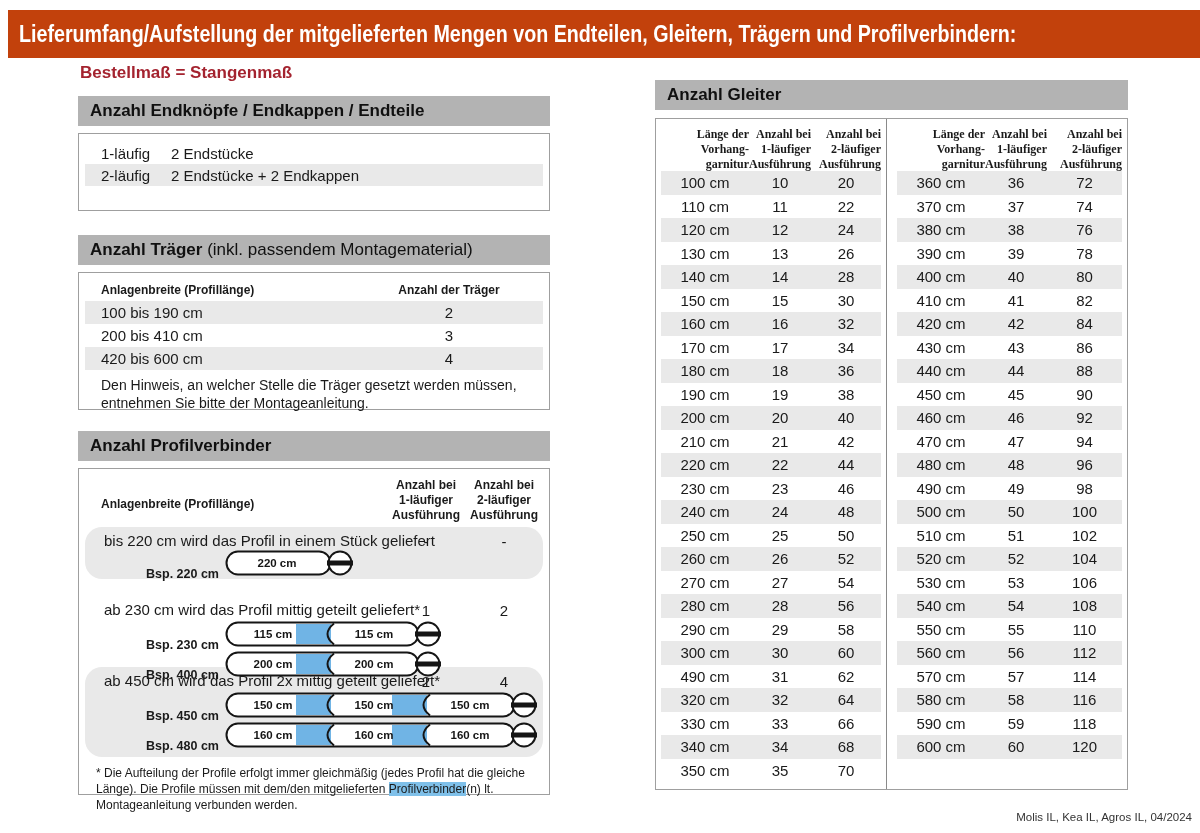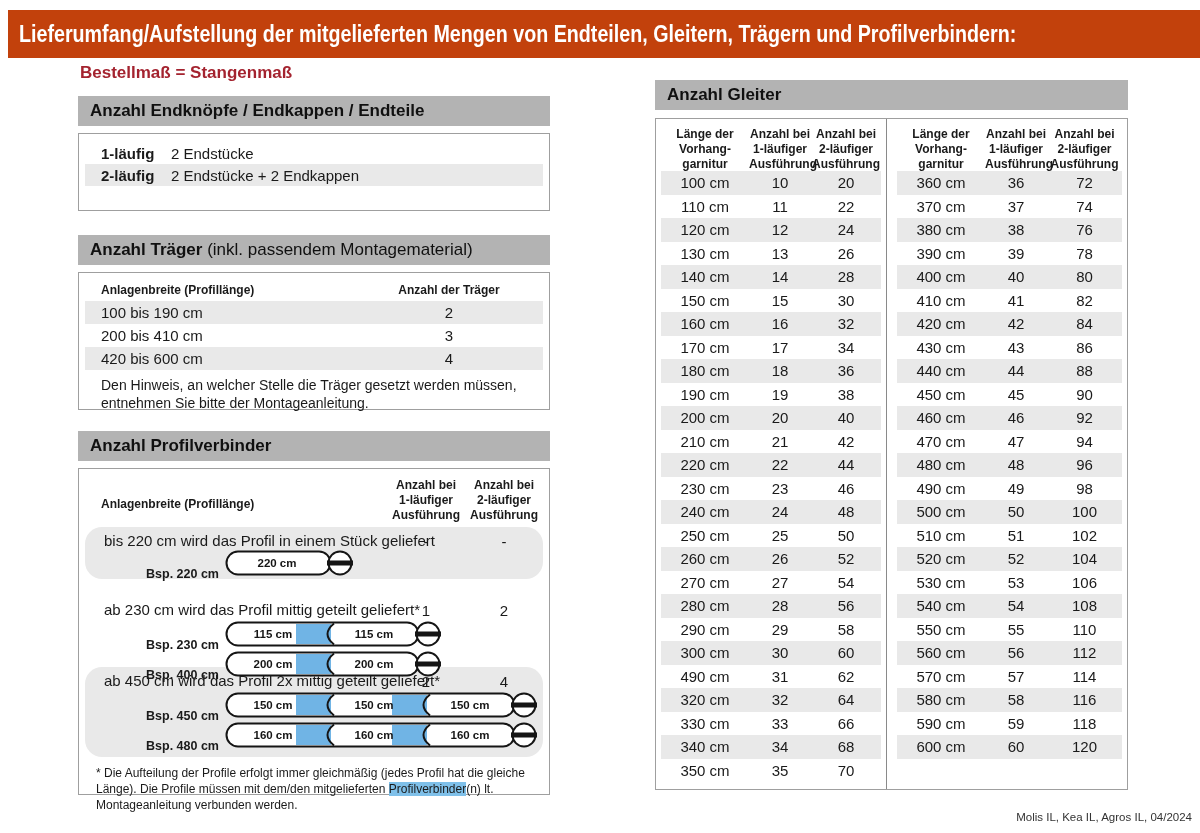--- a/index.html
+++ b/index.html
@@ -65,7 +65,7 @@
   .gl-half.right { left:236px; width:235px; }
   .gl-divider { position:absolute; left:230px; top:0; bottom:0; width:1px; background:#8a8a8a; }
   .gl-head { display:grid; grid-template-columns:88px 62px 1fr; padding:8px 5px 0 5px; height:52px; }
-  .gl-head div { text-align:center; font-weight:bold; font-size:12px; line-height:1.25; }
+  .gl-head div { text-align:right; font-weight:bold; font-size:12px; line-height:1.25;font-family:Liberation Serif, serif; }
   .gl-rows { padding:0 5px; }
   .gl-row { display:grid; grid-template-columns:88px 62px 1fr; height:23.5px;
             align-items:center; font-size:15px; }

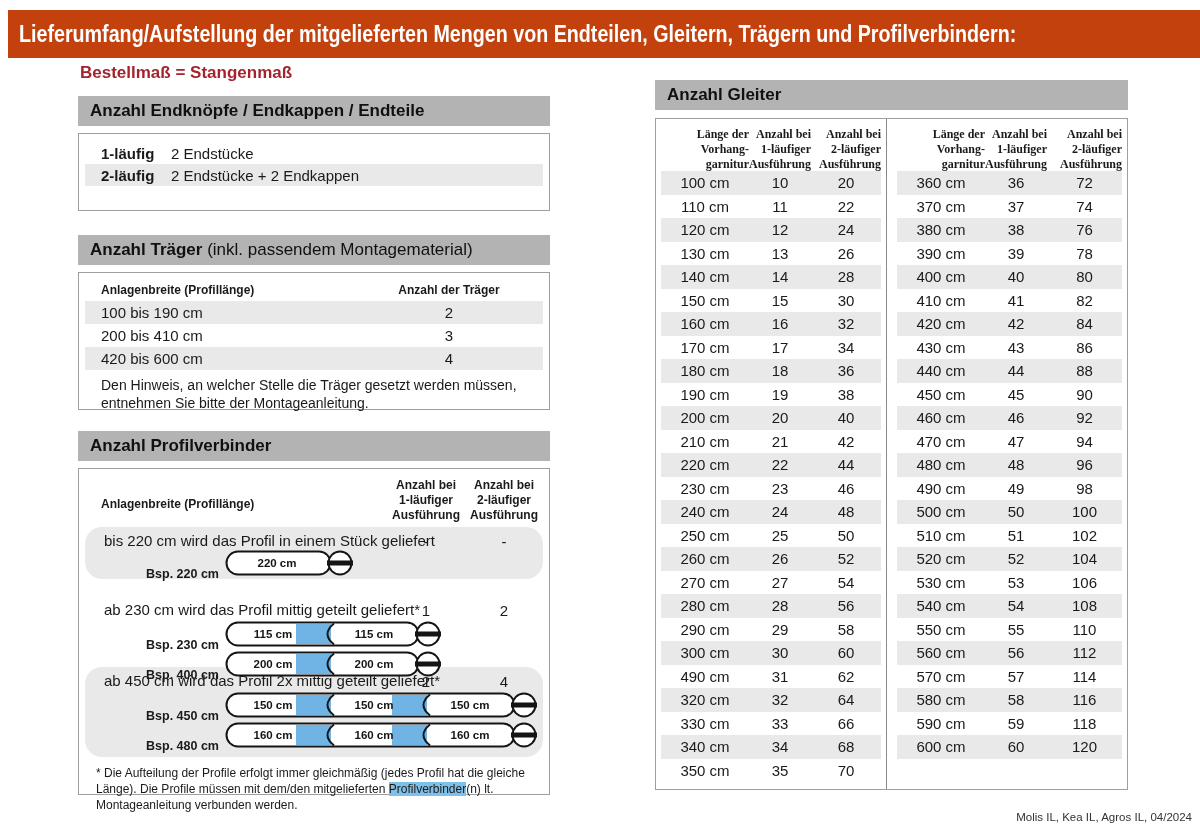--- a/index.html
+++ b/index.html
@@ -24,7 +24,7 @@
   
   .end-rows { padding:8px 6px 0 6px; }
   .end-row { display:flex; height:22px; align-items:center; font-size:15px; }
-  .end-row .c1 { width:86px; padding-left:16px;font-weight:bold; }
+  .end-row .c1 { width:86px; padding-left:16px; }
   .stripe { background:#e9e9e9; }
 
   

